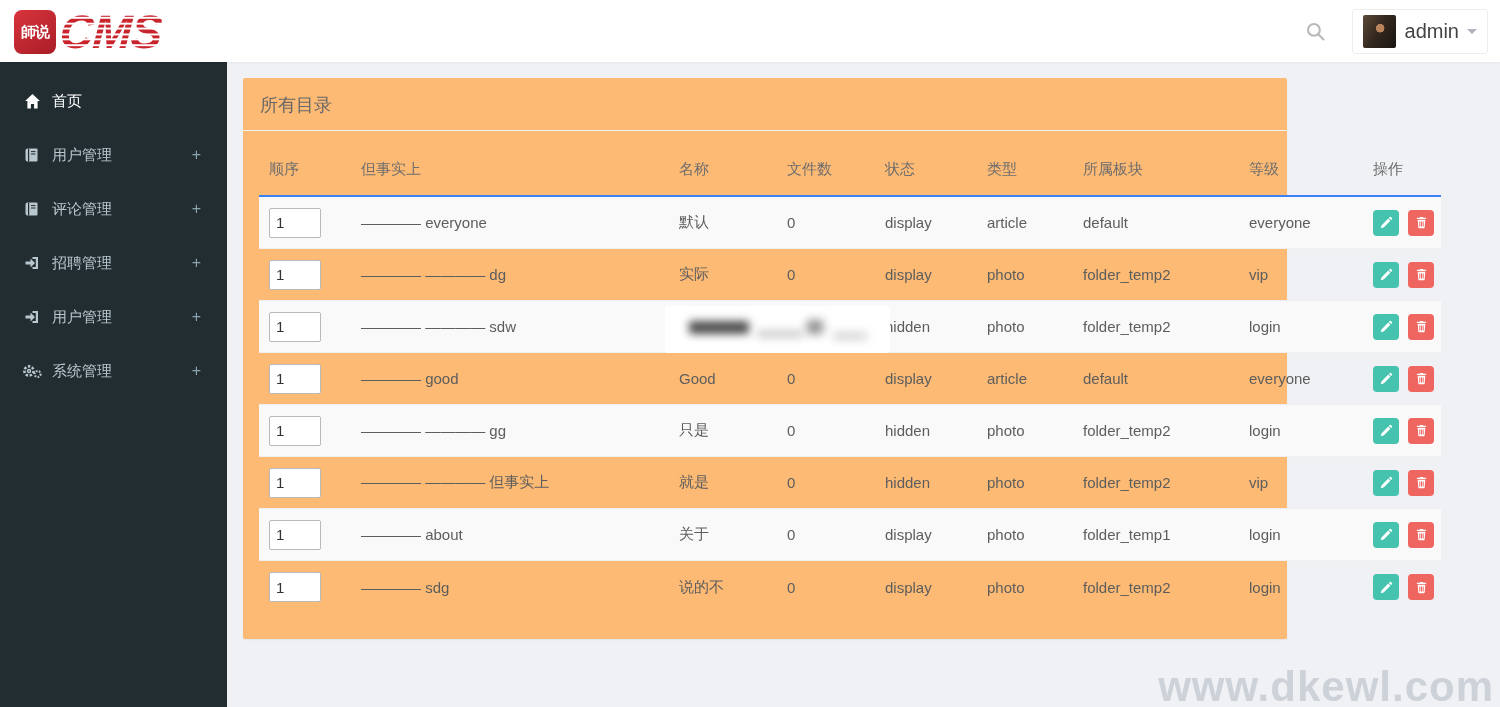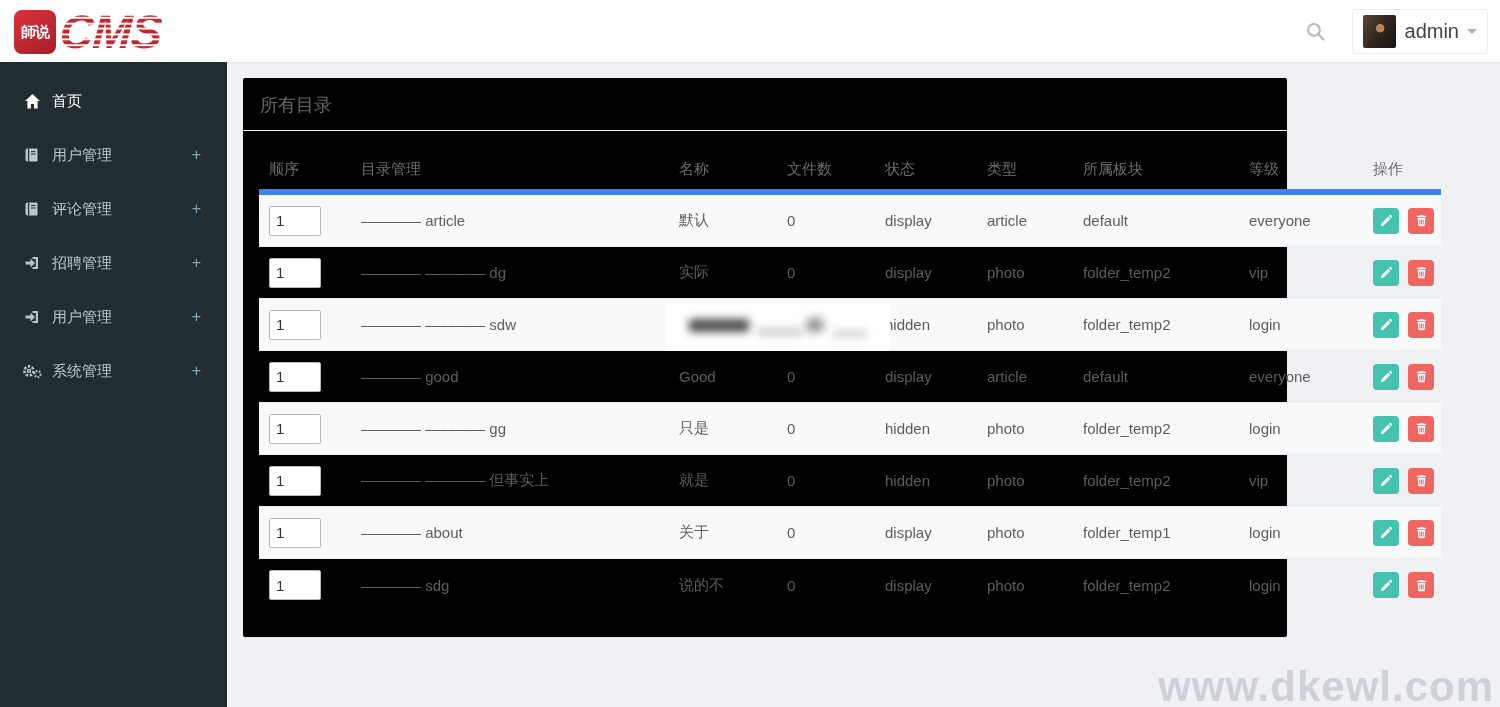--- a/index.html
+++ b/index.html
@@ -47,7 +47,7 @@
 
   
   .content { position:absolute; left:227px; top:62px; width:1273px; height:645px; padding:16px; }
-  .card { width:1044px; background:#000000; border-radius:2px; box-shadow:0 1px 2px rgba(0,0,0,.06);
+  .card { width:1044px; background:#fdba74; border-radius:2px; box-shadow:0 1px 2px rgba(0,0,0,.06);
     padding-bottom:26px; }
   .card-title { font-size:18px; color:#676767; padding:15px 17px 13px 17px; border-bottom:1px solid #f2f2f2; }
   .table-wrap { padding:14px 16px 0 16px; }

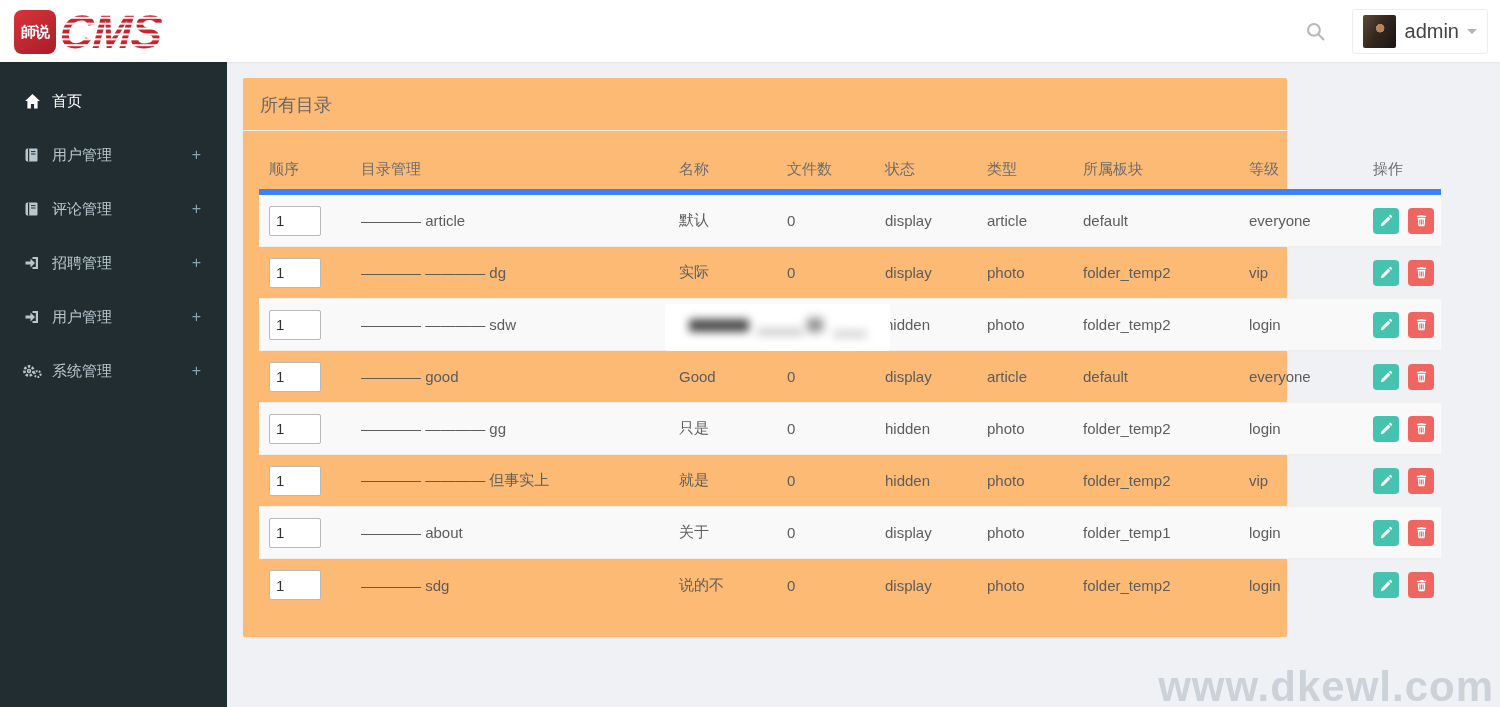--- a/index.html
+++ b/index.html
@@ -53,7 +53,7 @@
   .table-wrap { padding:14px 16px 0 16px; }
   table { width:100%; border-collapse:separate; border-spacing:0; table-layout:fixed; }
   th { text-align:left; font-weight:400; font-size:15px; color:#6d6d6d;
-    padding:15px 6px 10px 0; border-bottom:6px solid #3b82f6; }
+    padding:15px 6px 16px 0; border-bottom:2px solid #3b82f6; }
   td { font-size:15px; color:#5d5d5d; padding:0 6px 0 0; height:52px;
     border-bottom:1px solid #efefef; position:relative; }
   th:first-child, td:first-child { padding-left:10px; }

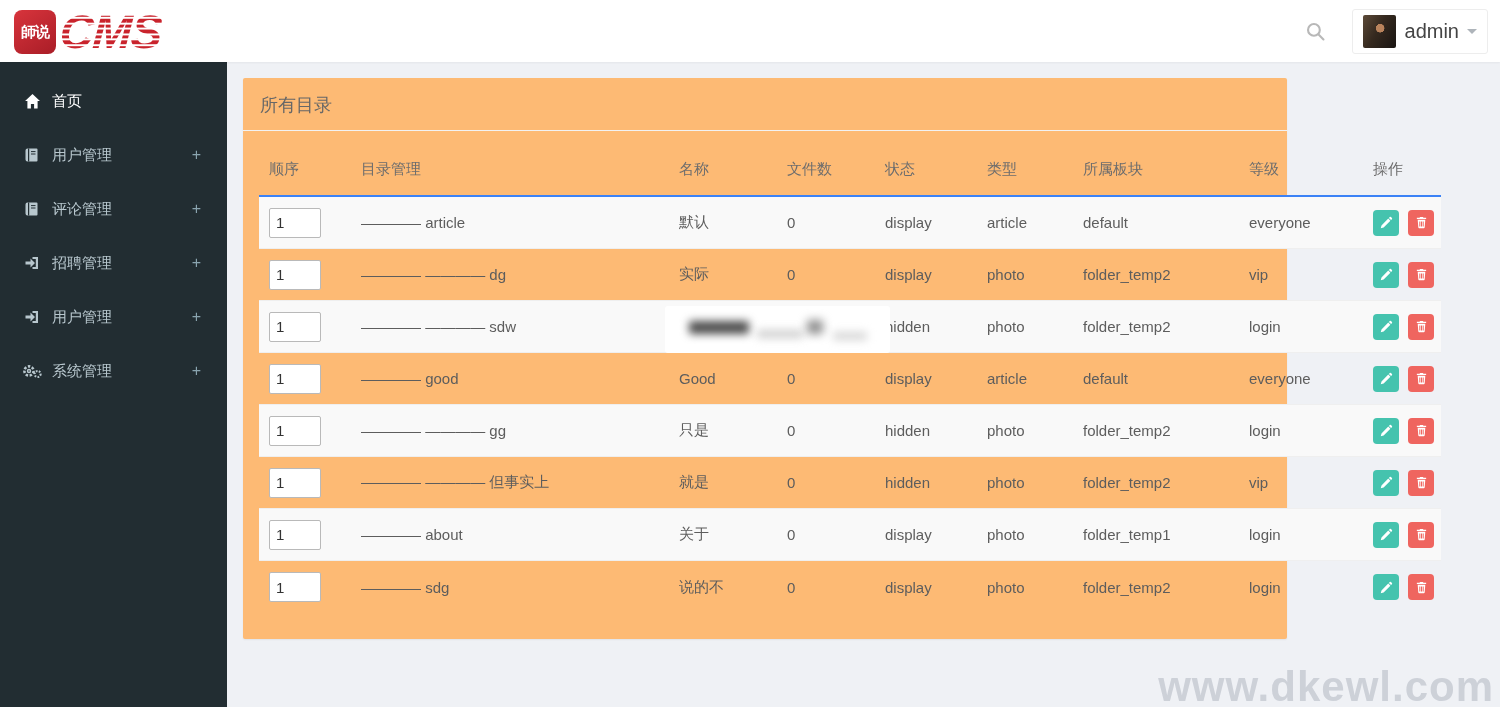--- a/index.html
+++ b/index.html
@@ -198,7 +198,7 @@
         <thead>
           <tr>
             <th>顺序</th>
-            <th>目录管理</th>
+            <th>但事实上</th>
             <th>名称</th>
             <th>文件数</th>
             <th>状态</th>

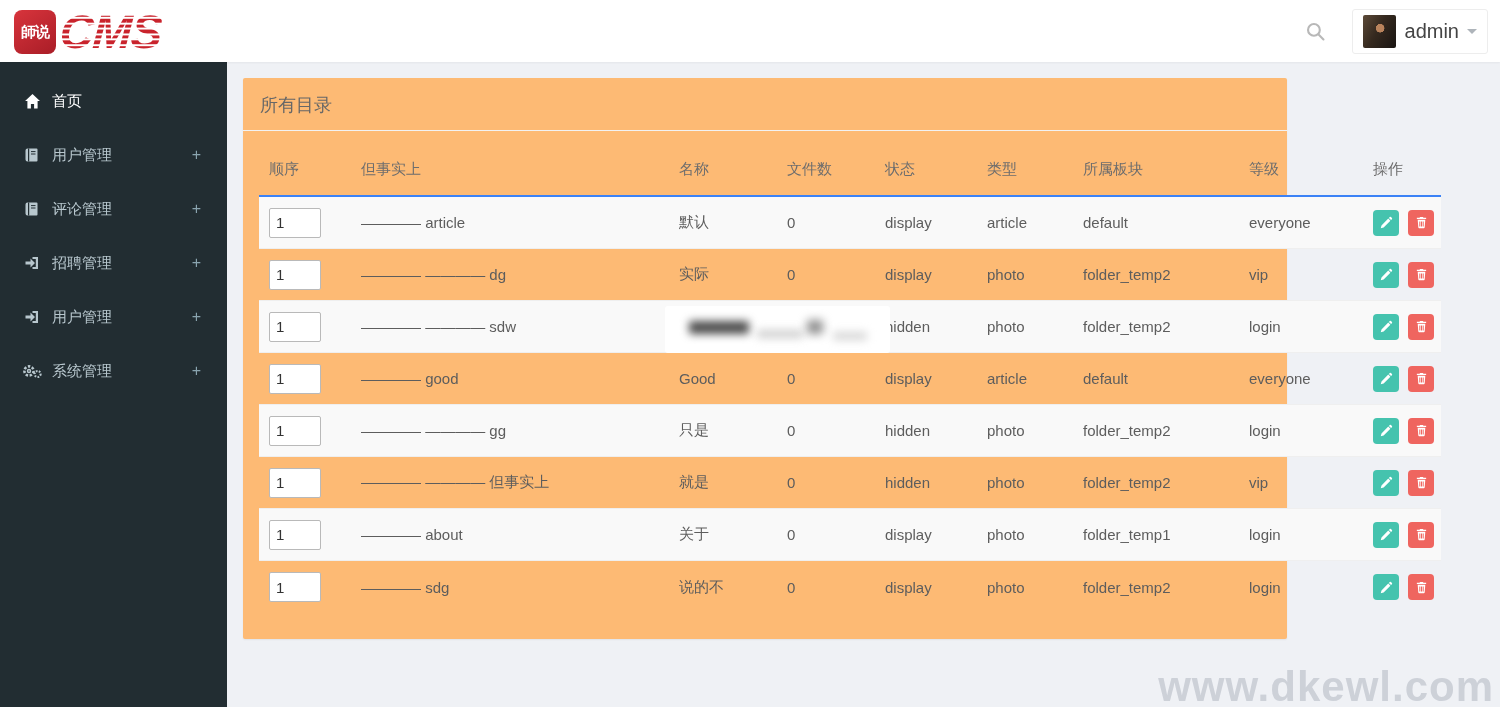--- a/index.html
+++ b/index.html
@@ -213,7 +213,7 @@
     <td>
       <input class="order-input" value="1" style="">
     </td>
-    <td><span>———— article</span></td>
+    <td><span>———— everyone</span></td>
     <td>
       <span>默认</span>
       

